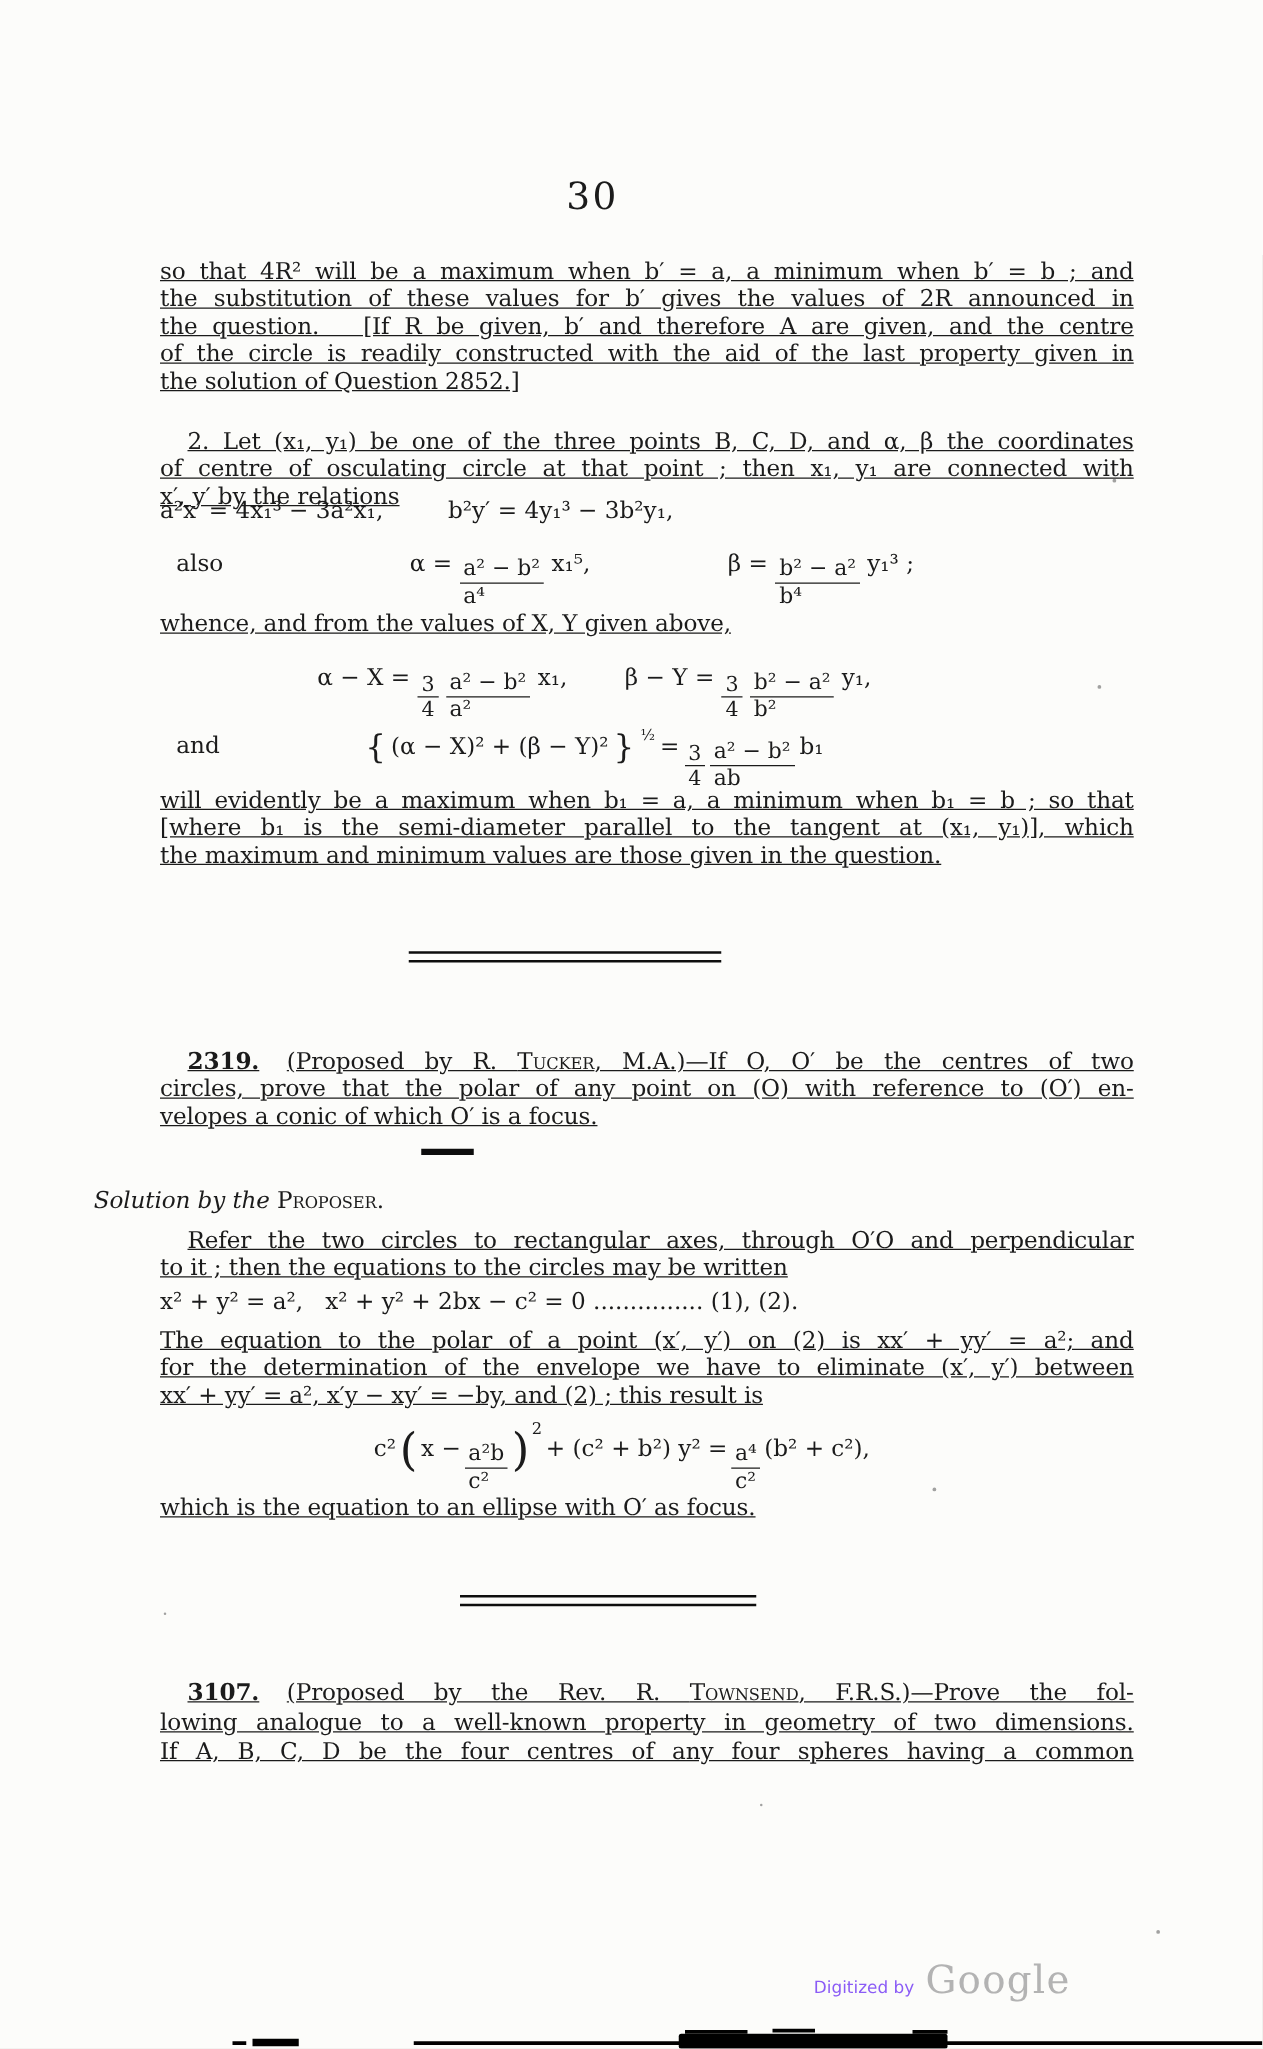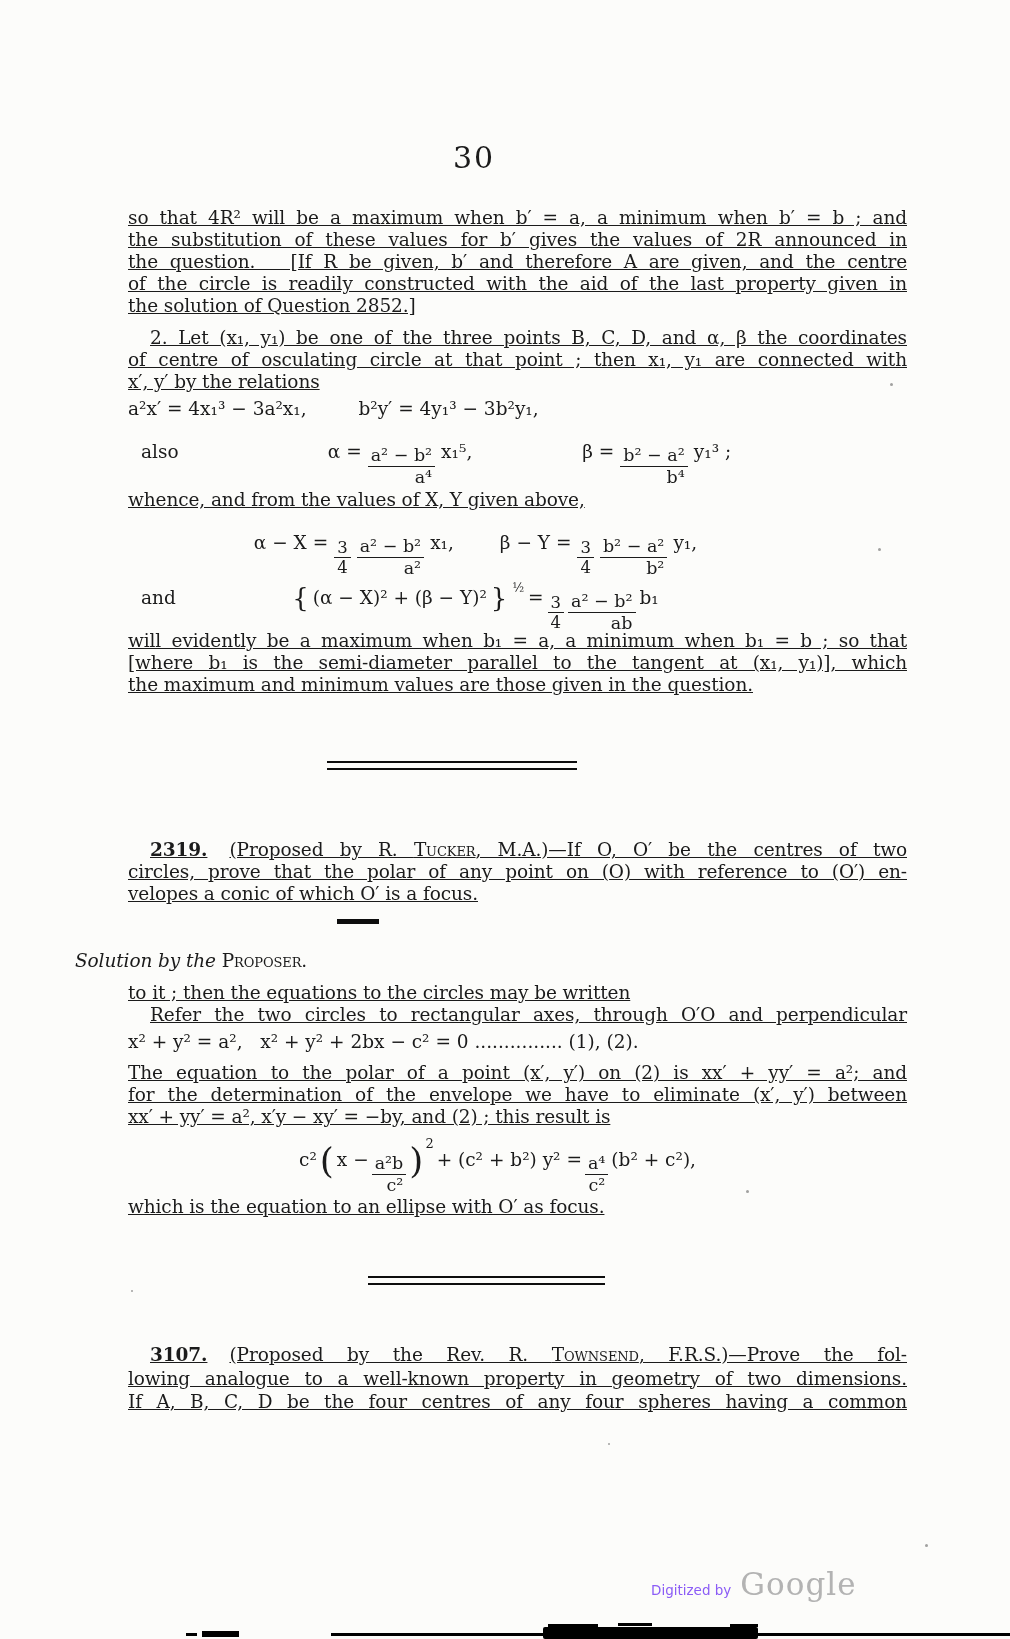--- a/index.html
+++ b/index.html
@@ -57,7 +57,7 @@
     <span class="line">the solution of Question 2852.]</span>
   </div>
 
-  <div class="block" style="top:327px">
+  <div class="block" style="top:343px">
     <span class="line j ind">2. Let (x₁, y₁) be one of the three points B, C, D, and α, β the coordinates</span>
     <span class="line j">of centre of osculating circle at that point ; then x₁, y₁ are connected with</span>
     <span class="line">x′, y′ by the relations</span>

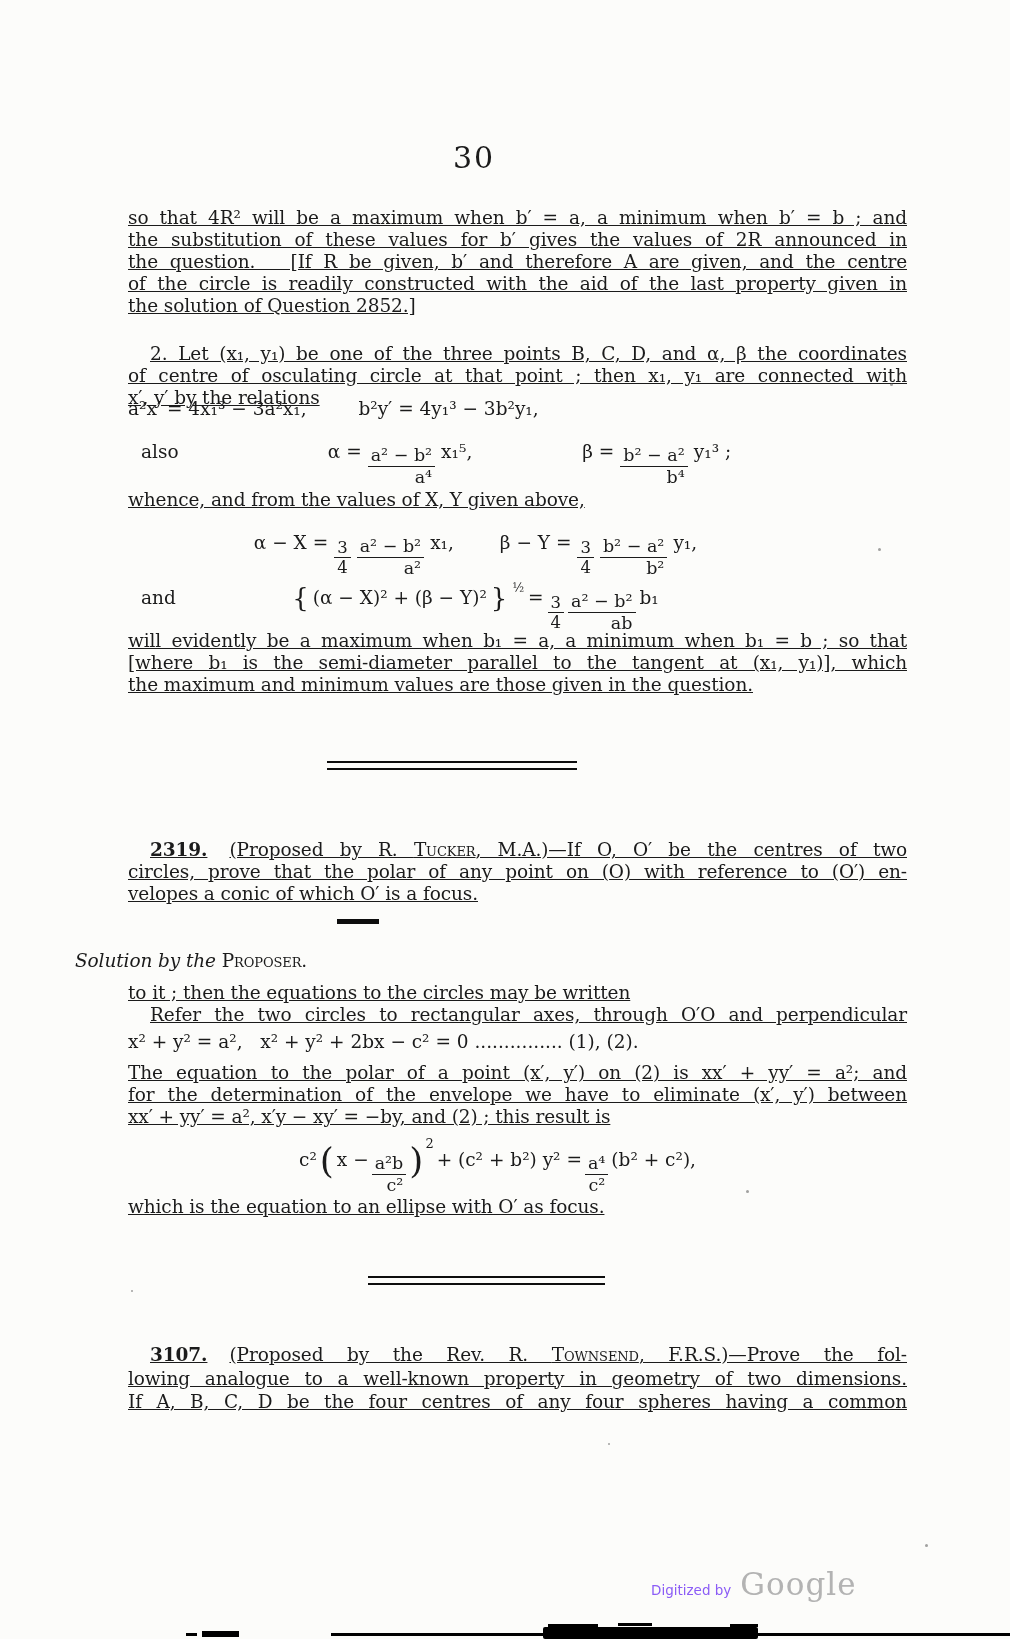--- a/index.html
+++ b/index.html
@@ -25,7 +25,7 @@
   .sidelabel{position:absolute;left:13px;top:50%;transform:translateY(-50%);}
   .eqrow{display:flex;justify-content:center;align-items:center;height:100%;}
   .eqpart{display:inline-flex;align-items:center;gap:6px;white-space:nowrap;}
-  .frac{display:inline-block;text-align:right;font-size:17.5px;line-height:1.12;vertical-align:middle;margin-top:32px;}
+  .frac{display:inline-block;text-align:left;font-size:17.5px;line-height:1.12;vertical-align:middle;margin-top:32px;}
   .frac .num{display:block;padding:0 3px;}
   .frac .den{display:block;border-top:1.6px solid #1b1b1b;padding:1px 3px 0;}
   .frac.small{font-size:16.5px;}

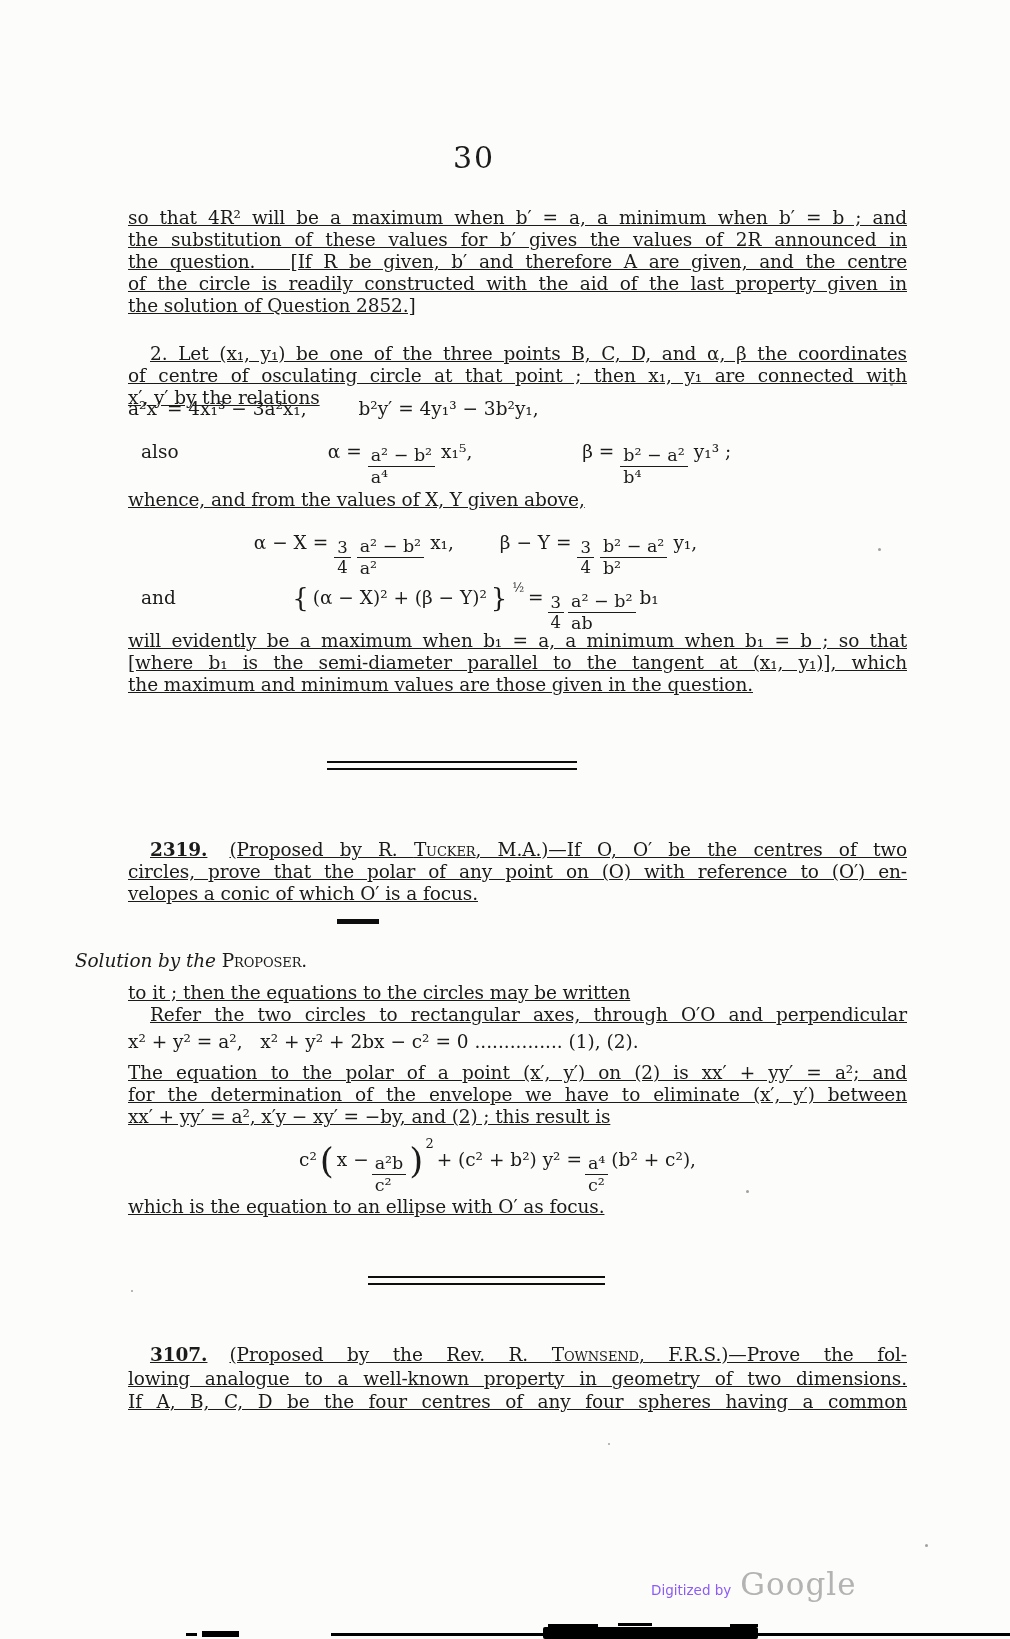--- a/index.html
+++ b/index.html
@@ -171,8 +171,8 @@
   </div>
 
   <div class="block" style="top:982px">
+    <span class="line j ind">Refer the two circles to rectangular axes, through O′O and perpendicular</span>
     <span class="line">to it ; then the equations to the circles may be written</span>
-    <span class="line j ind">Refer the two circles to rectangular axes, through O′O and perpendicular</span>
   </div>
 
   <div class="eqwrap center" style="top:1031px">

